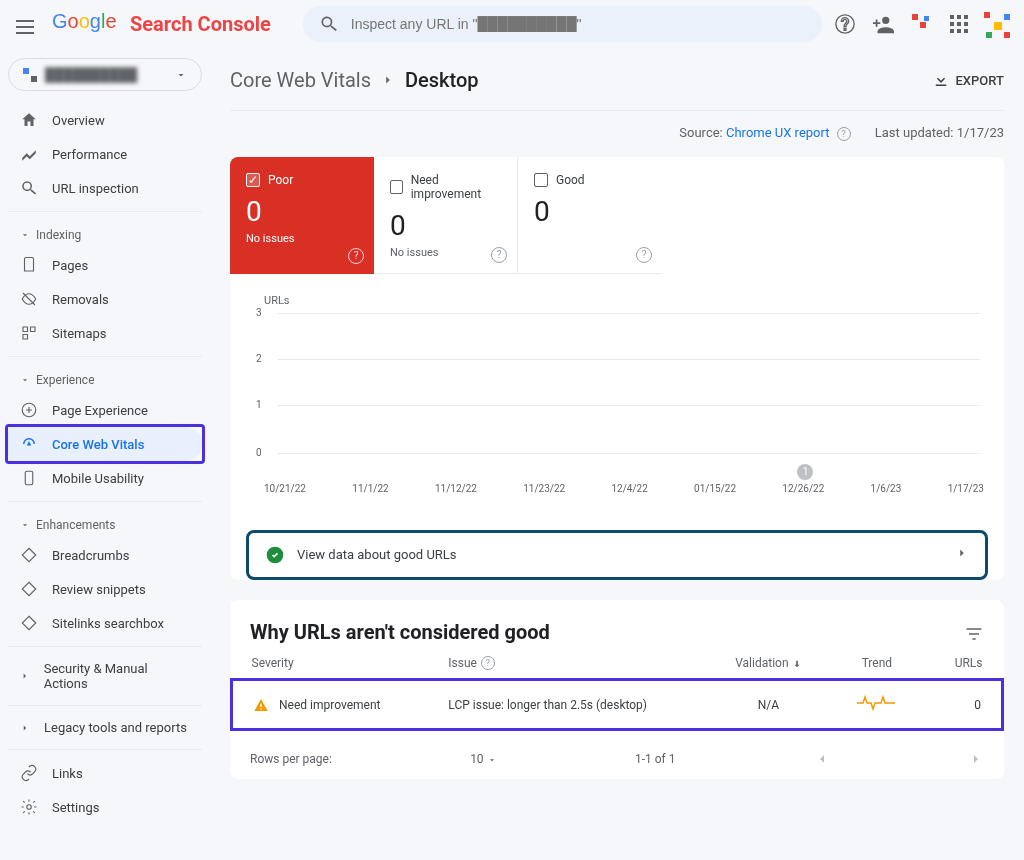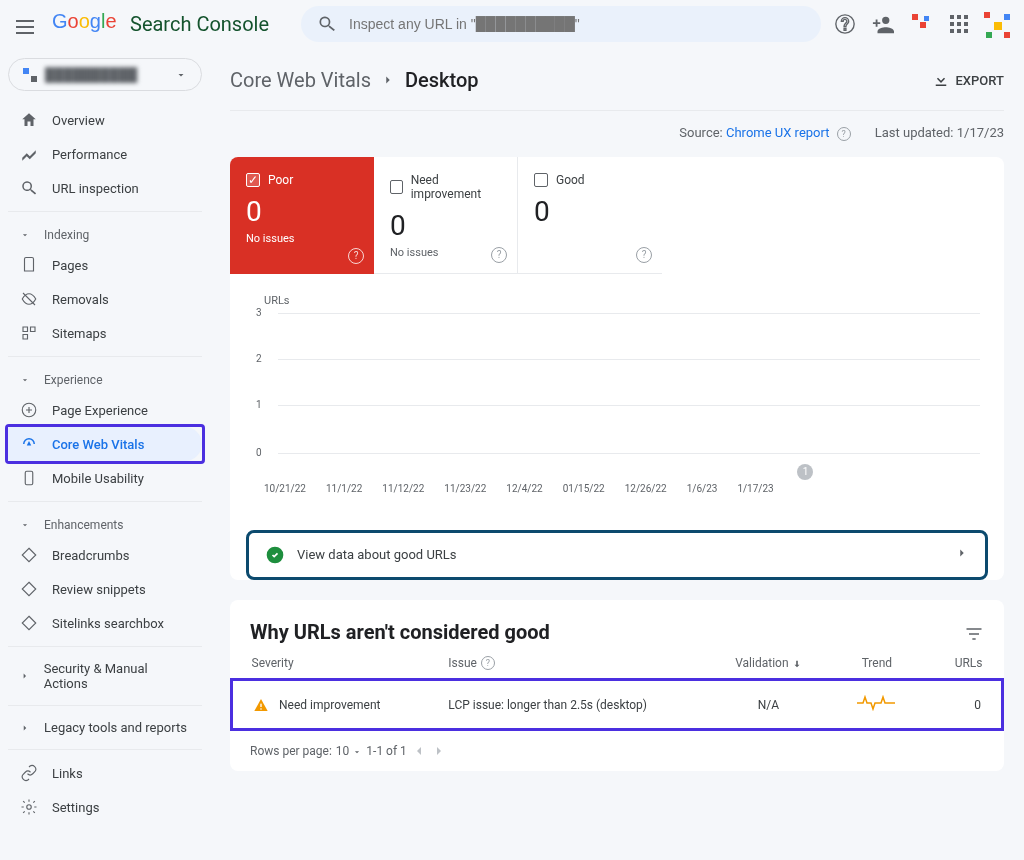--- a/index.html
+++ b/index.html
@@ -10,7 +10,7 @@
 .menu-icon span { display: block; height: 2px; background: #5f6368; width: 18px; }
 .logo { display: flex; align-items: center; gap: 4px; font-size: 20px; }
 .logo-g { display: inline-block; }
-.logo-text { color: #14532d; font-weight: 400; }
+.logo-text { color: #ef4444; font-weight: 700; }
 .searchbar { flex: 1; max-width: 520px; background: #eaf1fb; border-radius: 22px; height: 36px; display: flex; align-items: center; padding: 0 16px; gap: 12px; margin-left: 20px; }
 .searchbar input { border: none; background: transparent; outline: none; font-size: 14px; flex: 1; color: #5f6368; }
 .search-icon-svg { width: 20px; height: 20px; fill: #5f6368; }

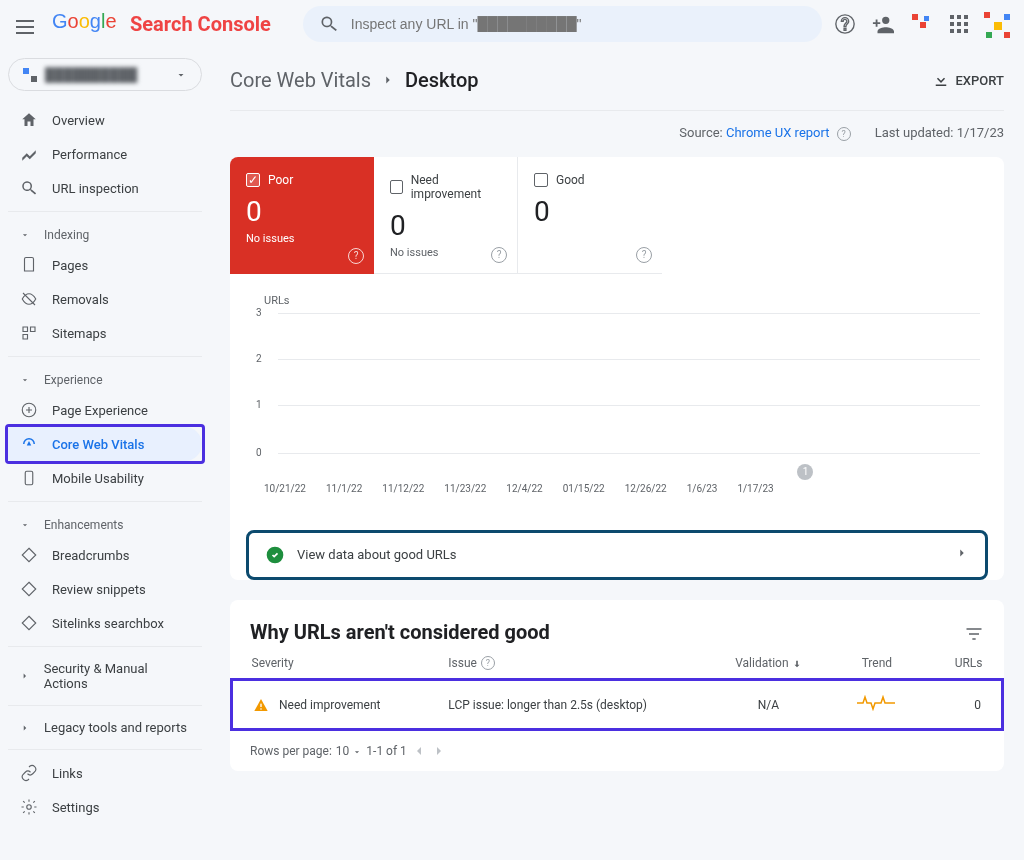--- a/index.html
+++ b/index.html
@@ -28,7 +28,7 @@
 .nav-item.active { background: #e8f0fe; color: #1a73e8; font-weight: 500; }
 .nav-item .nav-icon { width: 18px; height: 18px; fill: #5f6368; flex-shrink: 0; }
 .nav-item.active .nav-icon { fill: #1a73e8; }
-.nav-section { padding: 10px 12px 6px; color: #5f6368; font-size: 12px; display: flex; align-items: center; gap: 14px; cursor: pointer; }
+.nav-section { padding: 10px 12px 6px; color: #5f6368; font-size: 12px; display: flex; align-items: center; gap: 6px; cursor: pointer; }
 .nav-divider { border: none; border-top: 1px solid #e8eaed; margin: 6px 0; }
 .highlight-box { border: 3px solid #4b2fe0; border-radius: 4px; margin: -3px; }
 .main { flex: 1; padding: 20px 20px 0 20px; overflow-y: auto; }

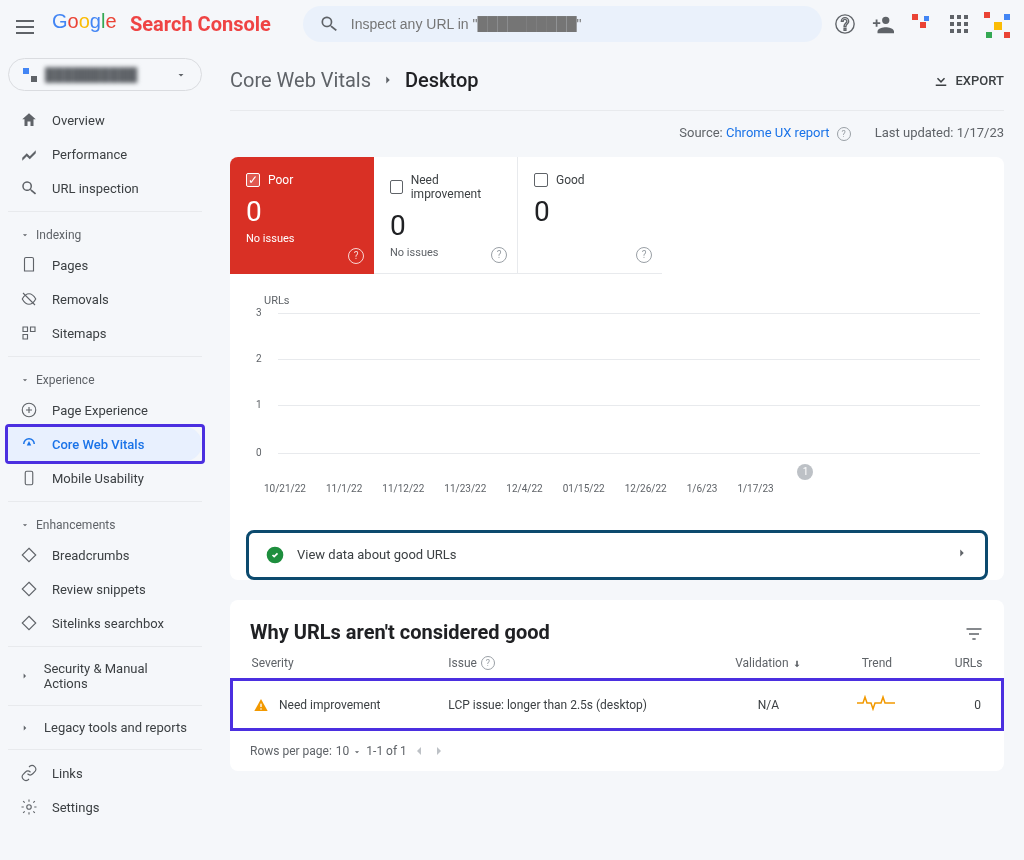--- a/index.html
+++ b/index.html
@@ -57,7 +57,7 @@
 .chart-grid { position: relative; height: 140px; margin-left: 28px; margin-right: 4px; }
 .grid-line { position: absolute; left: 0; right: 0; border-top: 1px solid #e8eaed; }
 .grid-line span { position: absolute; left: -22px; top: -7px; font-size: 10px; color: #5f6368; }
-.chart-xaxis { display: flex; justify-content: flex-start; font-size: 10px; color: #5f6368; margin-top: 30px; margin-left: 14px; gap: 20px; }
+.chart-xaxis { display: flex; justify-content: space-between; font-size: 10px; color: #5f6368; margin-top: 30px; margin-left: 14px; }
 .chart-marker { position: absolute; width: 16px; height: 16px; background: #bdc1c6; border-radius: 50%; color: #fff; font-size: 10px; display: flex; align-items: center; justify-content: center; }
 .link-row { border: 3px solid #0c4a6e; border-radius: 8px; padding: 12px 16px; margin: 16px; display: flex; align-items: center; gap: 12px; cursor: pointer; font-size: 13px; }
 .link-row .arrow { margin-left: auto; color: #5f6368; }

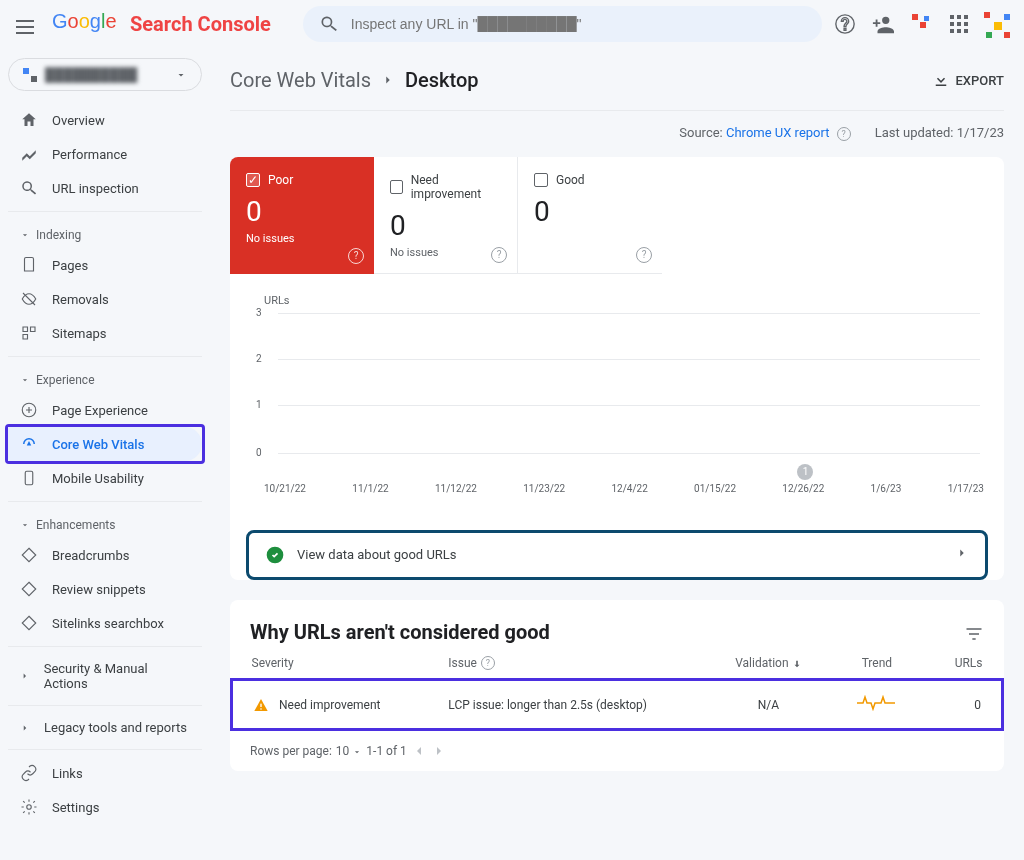--- a/index.html
+++ b/index.html
@@ -74,7 +74,7 @@
 .severity-cell { display: flex; align-items: center; gap: 10px; }
 .warn-triangle { width: 16px; height: 16px; }
 .trend-spark { width: 40px; height: 16px; }
-.pager { display: flex; align-items: center; justify-content: flex-start; gap: 4px; padding: 12px 20px; font-size: 12px; color: #5f6368; }
+.pager { display: flex; align-items: center; justify-content: space-between; gap: 28px; padding: 12px 20px; font-size: 12px; color: #5f6368; margin-top: 8px; }
 .pager .chev { width: 16px; height: 16px; fill: #bdc1c6; cursor: pointer; }
 .small-help { width: 14px; height: 14px; border: 1.2px solid #9aa0a6; border-radius: 50%; font-size: 9px; display: inline-flex; align-items: center; justify-content: center; color: #9aa0a6; margin-left: 4px; vertical-align: middle; }
 .blurred-text { filter: blur(2px); color: #5f6368; }

